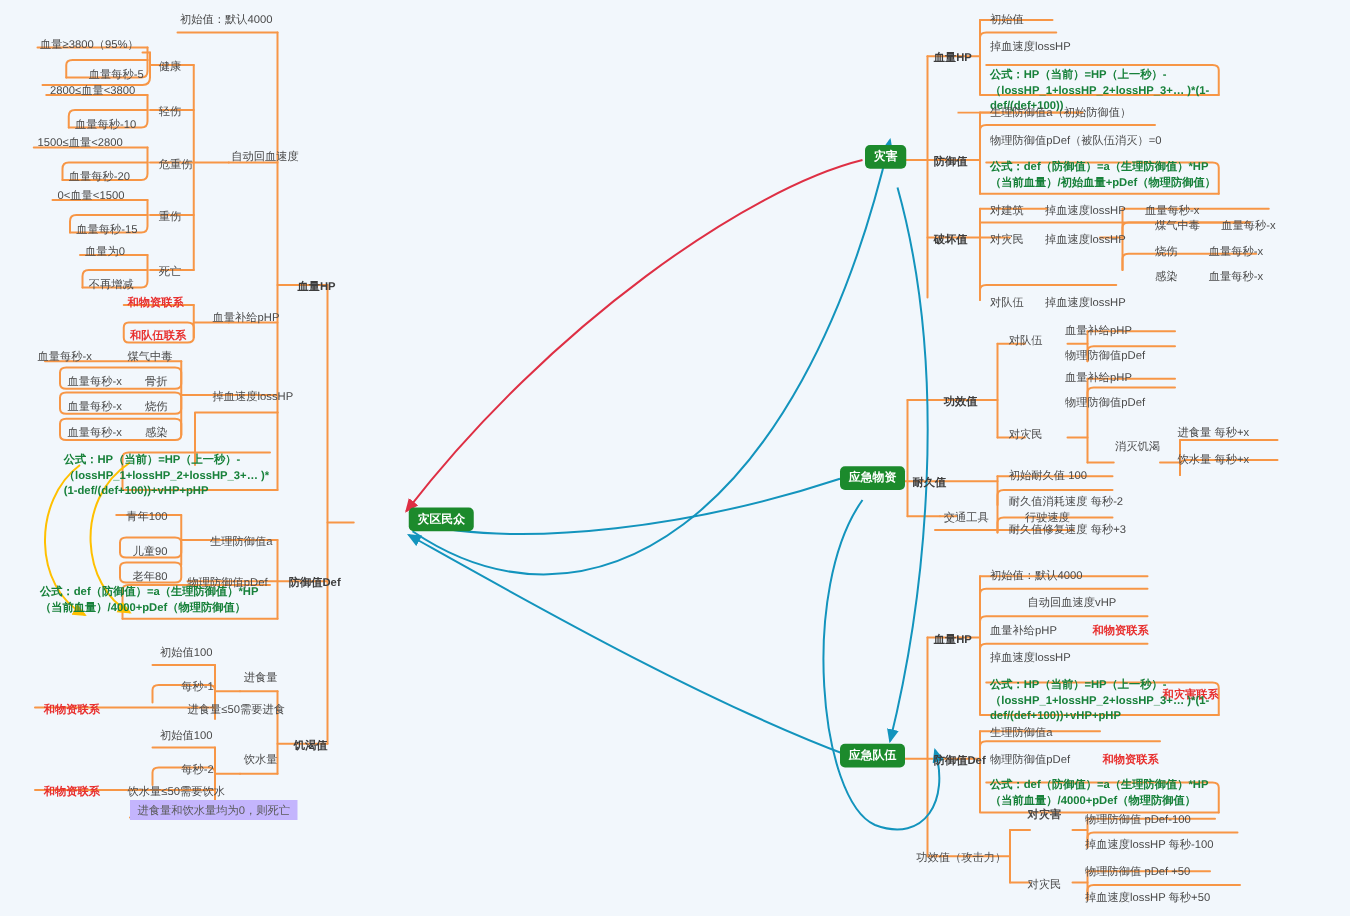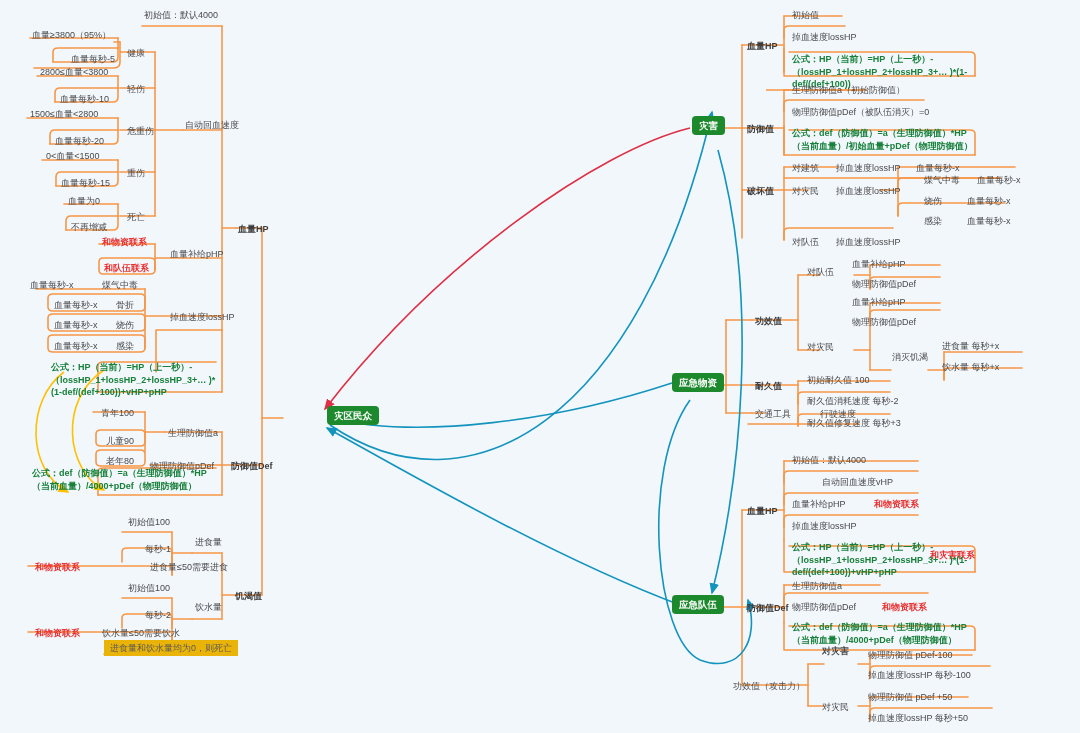--- a/index.html
+++ b/index.html
@@ -436,7 +436,7 @@
   <div class="node topic" style="left:940px; top:339px;">进食量 每秒+x</div>
   <div class="node topic" style="left:940px; top:360px;">饮水量 每秒+x</div>
 
-  <div class="node topic bold" style="left:753px; top:379px;">耐久值</div>
+  <div class="node topic bold" style="left:728px; top:379px;">耐久值</div>
   <div class="node topic" style="left:805px; top:373px;">初始耐久值 100</div>
   <div class="node topic" style="left:805px; top:394px;">耐久值消耗速度 每秒-2</div>
   <div class="node topic" style="left:805px; top:416px;">耐久值修复速度 每秒+3</div>

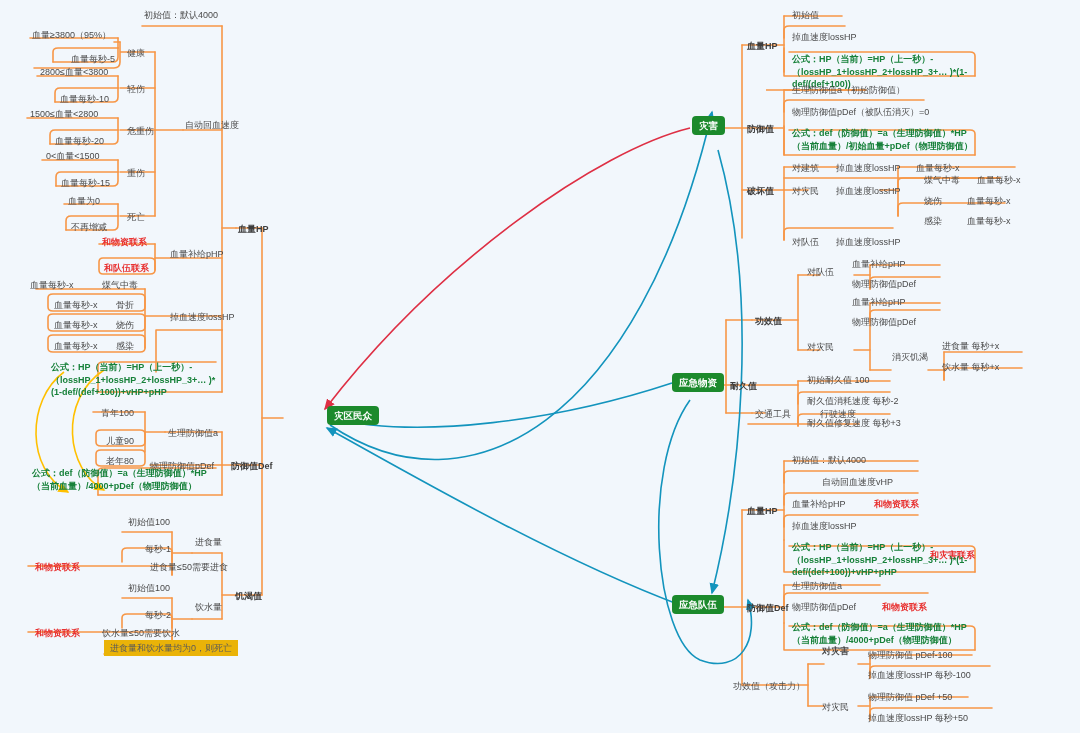--- a/index.html
+++ b/index.html
@@ -56,7 +56,7 @@
     padding: 1px 2px;
   }
   .node.graybox {
-    background: #eab308;
+    background: #c4b5fd;
     color: #5a5a5a;
     padding: 2px 6px;
     font-size: 9px;

